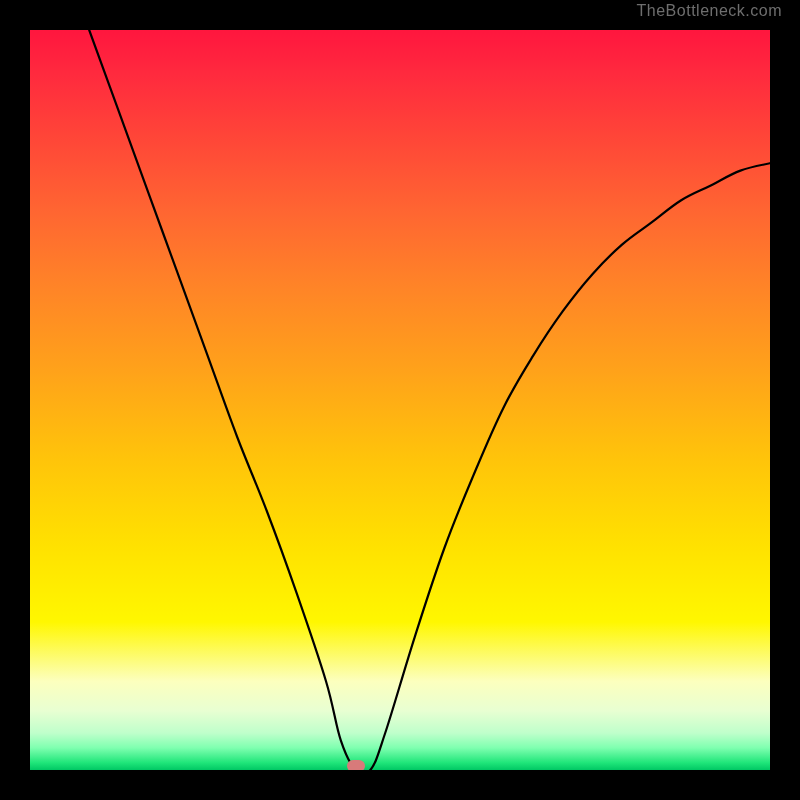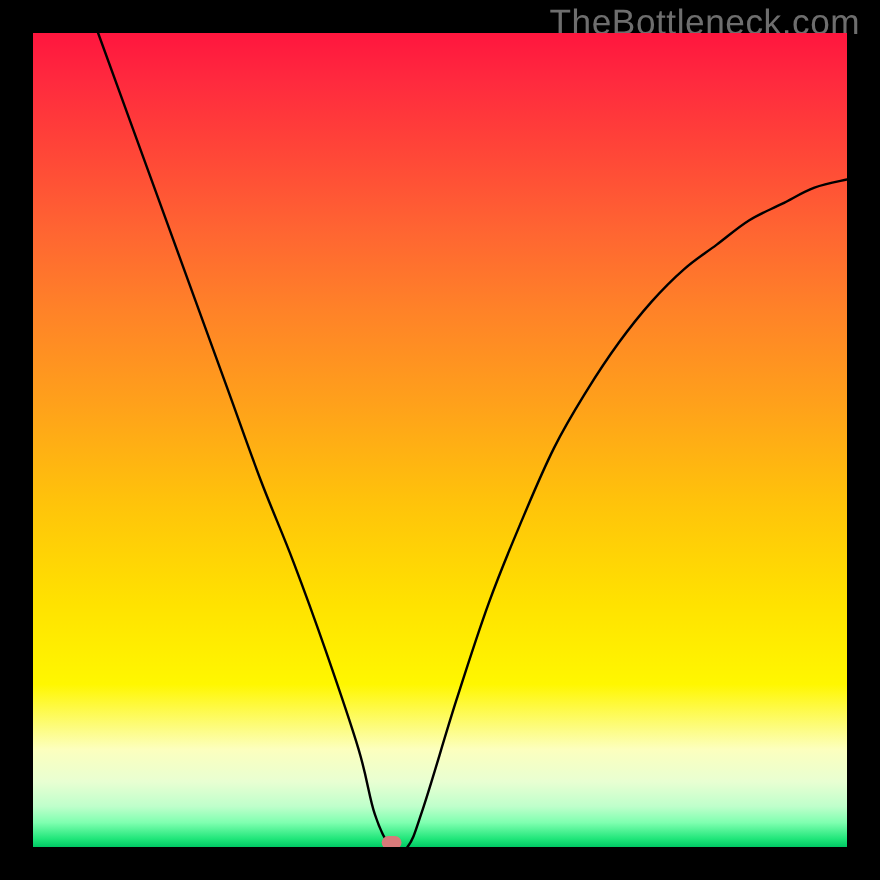--- a/index.html
+++ b/index.html
@@ -17,7 +17,7 @@
     top: 2px;
     right: 18px;
     font-family: Arial, Helvetica, sans-serif;
-    font-size: 32px;
+    font-size: 16px;
     color: #6e6e6e;
     letter-spacing: 0.5px;
     font-weight: 500;

